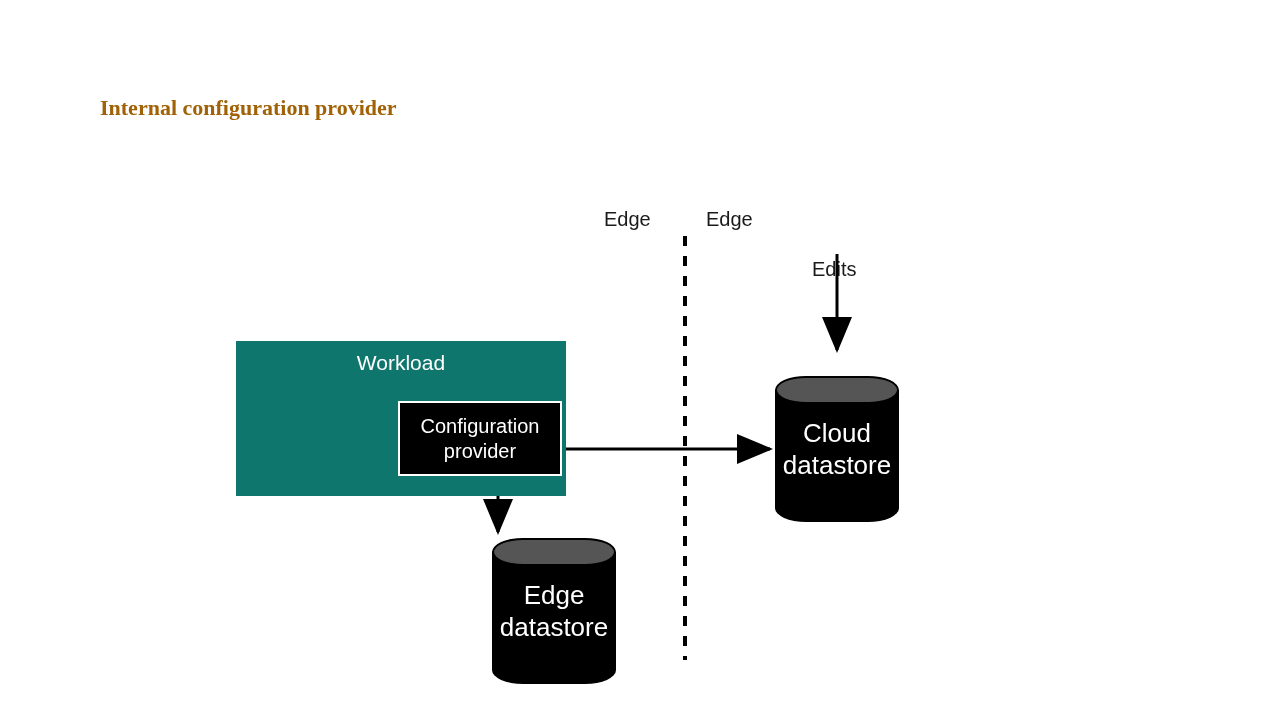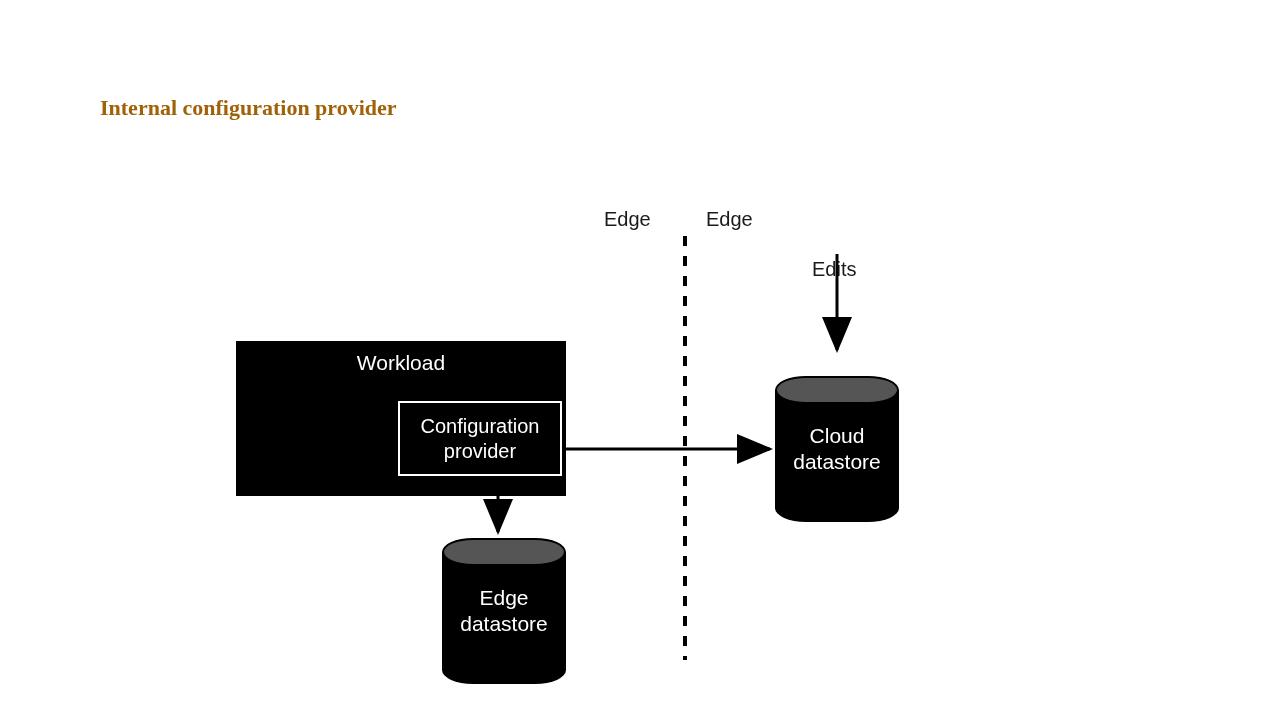--- a/index.html
+++ b/index.html
@@ -32,7 +32,7 @@
     top: 341px;
     width: 330px;
     height: 155px;
-    background: #000000;
+    background: #0f766e;
   }
   .workload-label {
     position: absolute;

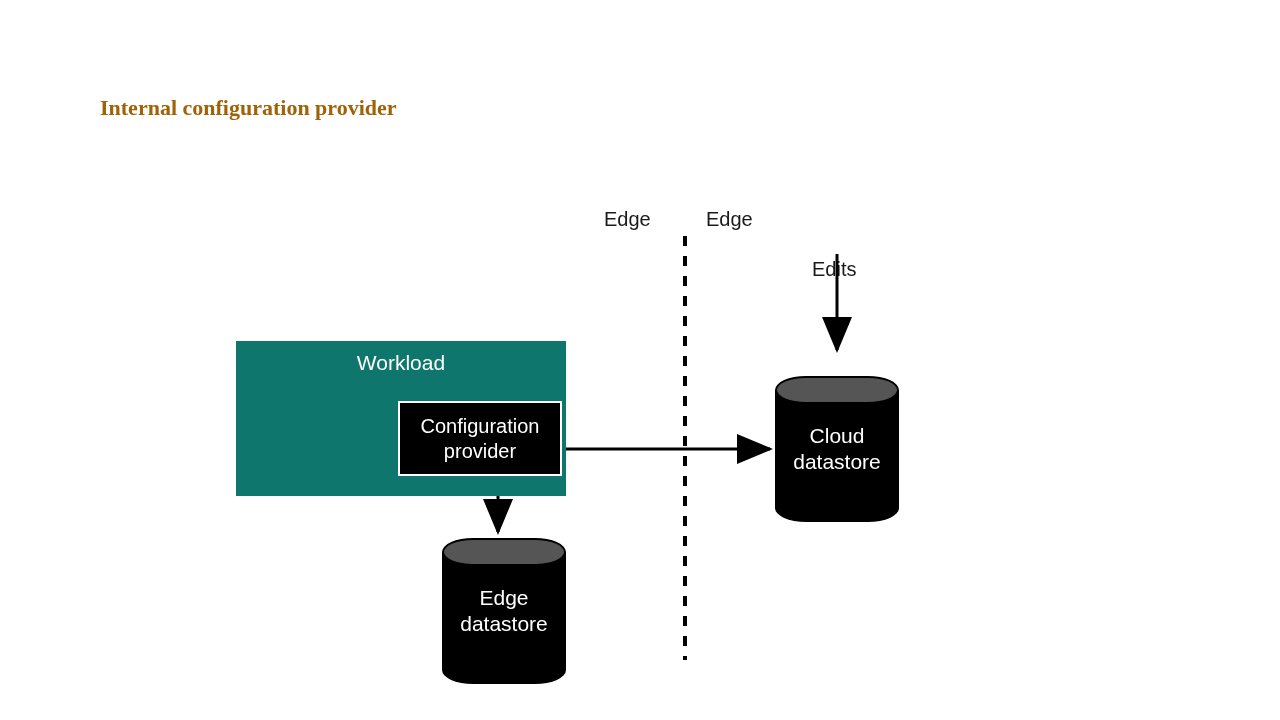--- a/index.html
+++ b/index.html
@@ -75,7 +75,7 @@
     justify-content: center;
     color: #fff;
     text-align: center;
-    font-size: 21px;
+    font-size: 26px;
     line-height: 1.25;
   }
   .cyl-top {

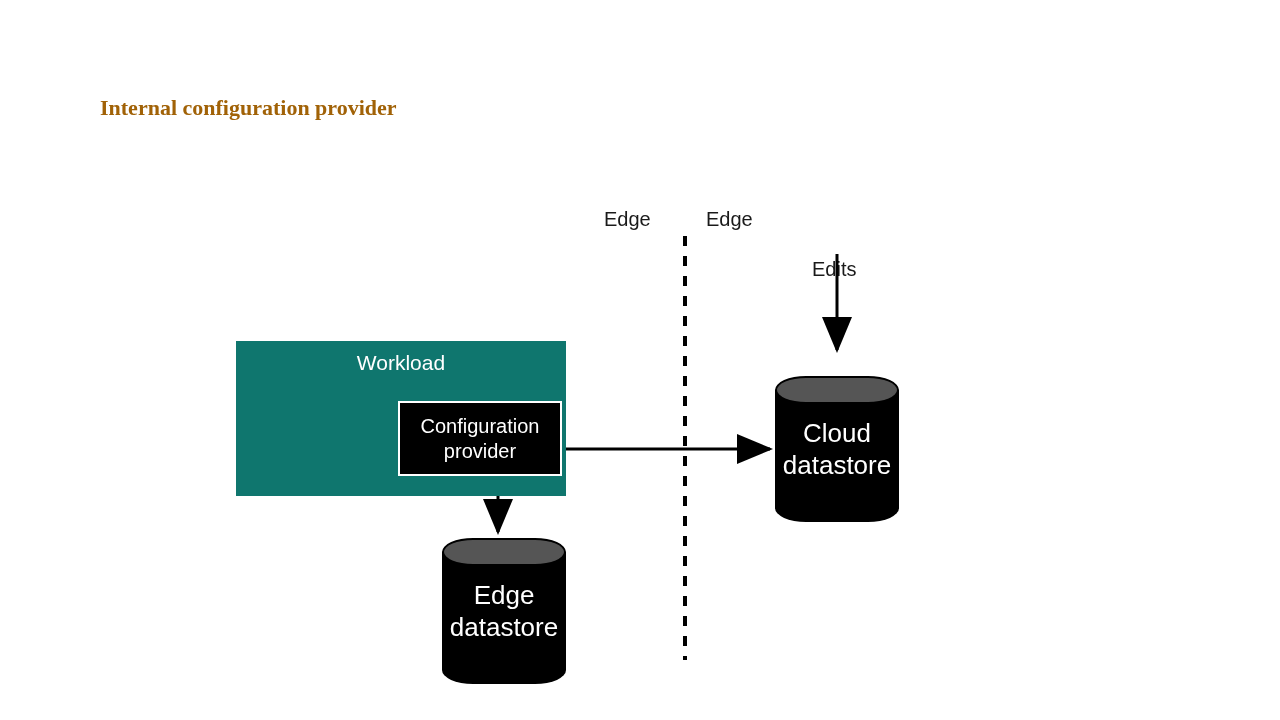--- a/index.html
+++ b/index.html
@@ -126,7 +126,7 @@
   <span>Configuration provider</span>
 </div>
 
-<div class="cylinder" style="left:442px; top:538px;">
+<div class="cylinder" style="left:492px; top:538px;">
   <div class="cyl-top"></div>
   <div class="cyl-body" style="height:118px;">
     <span>Edge datastore</span>

